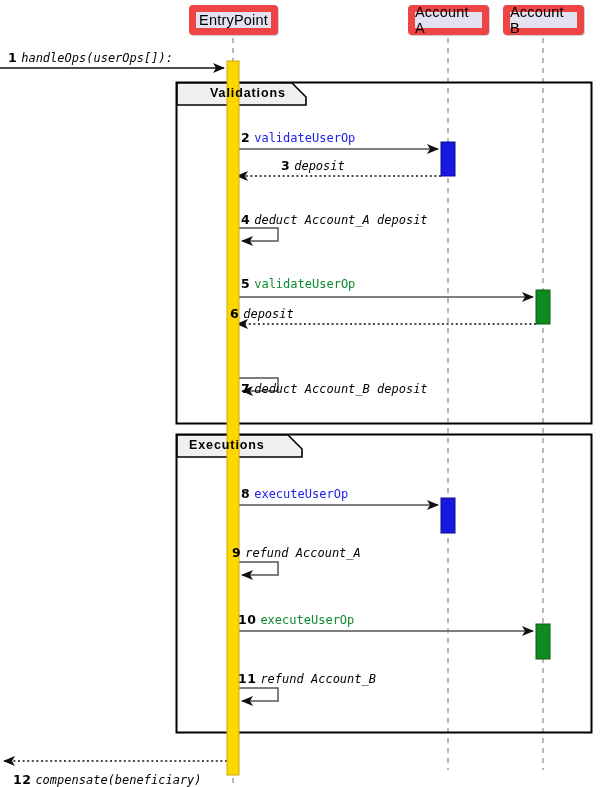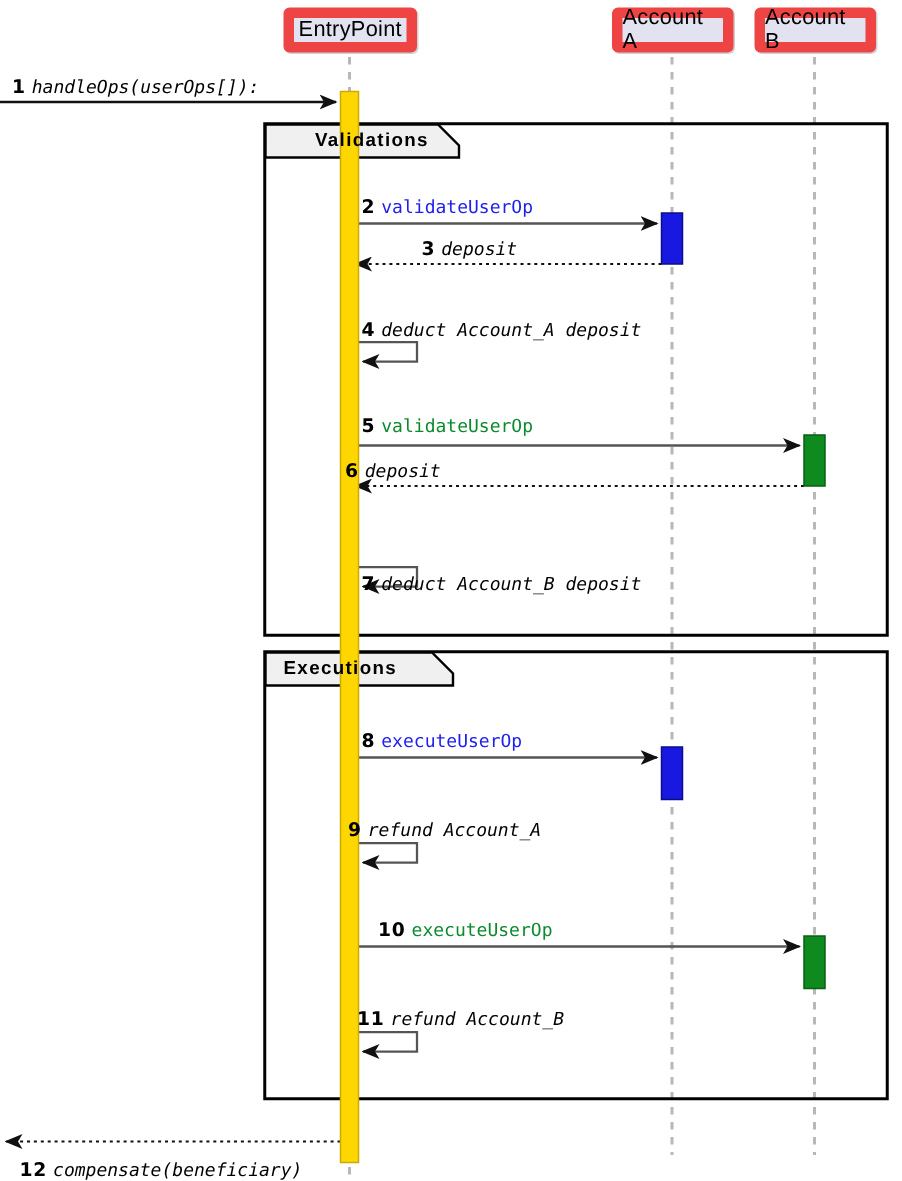--- a/index.html
+++ b/index.html
@@ -228,7 +228,7 @@
     <span class="txt plain">refund Account_A</span>
   </div>
 
-  <div class="msg-label" style="left:252px; top:612px;">
+  <div class="msg-label" style="left:238px; top:612px;">
     <span class="seq">10</span>
     <span class="txt green">executeUserOp</span>
   </div>

